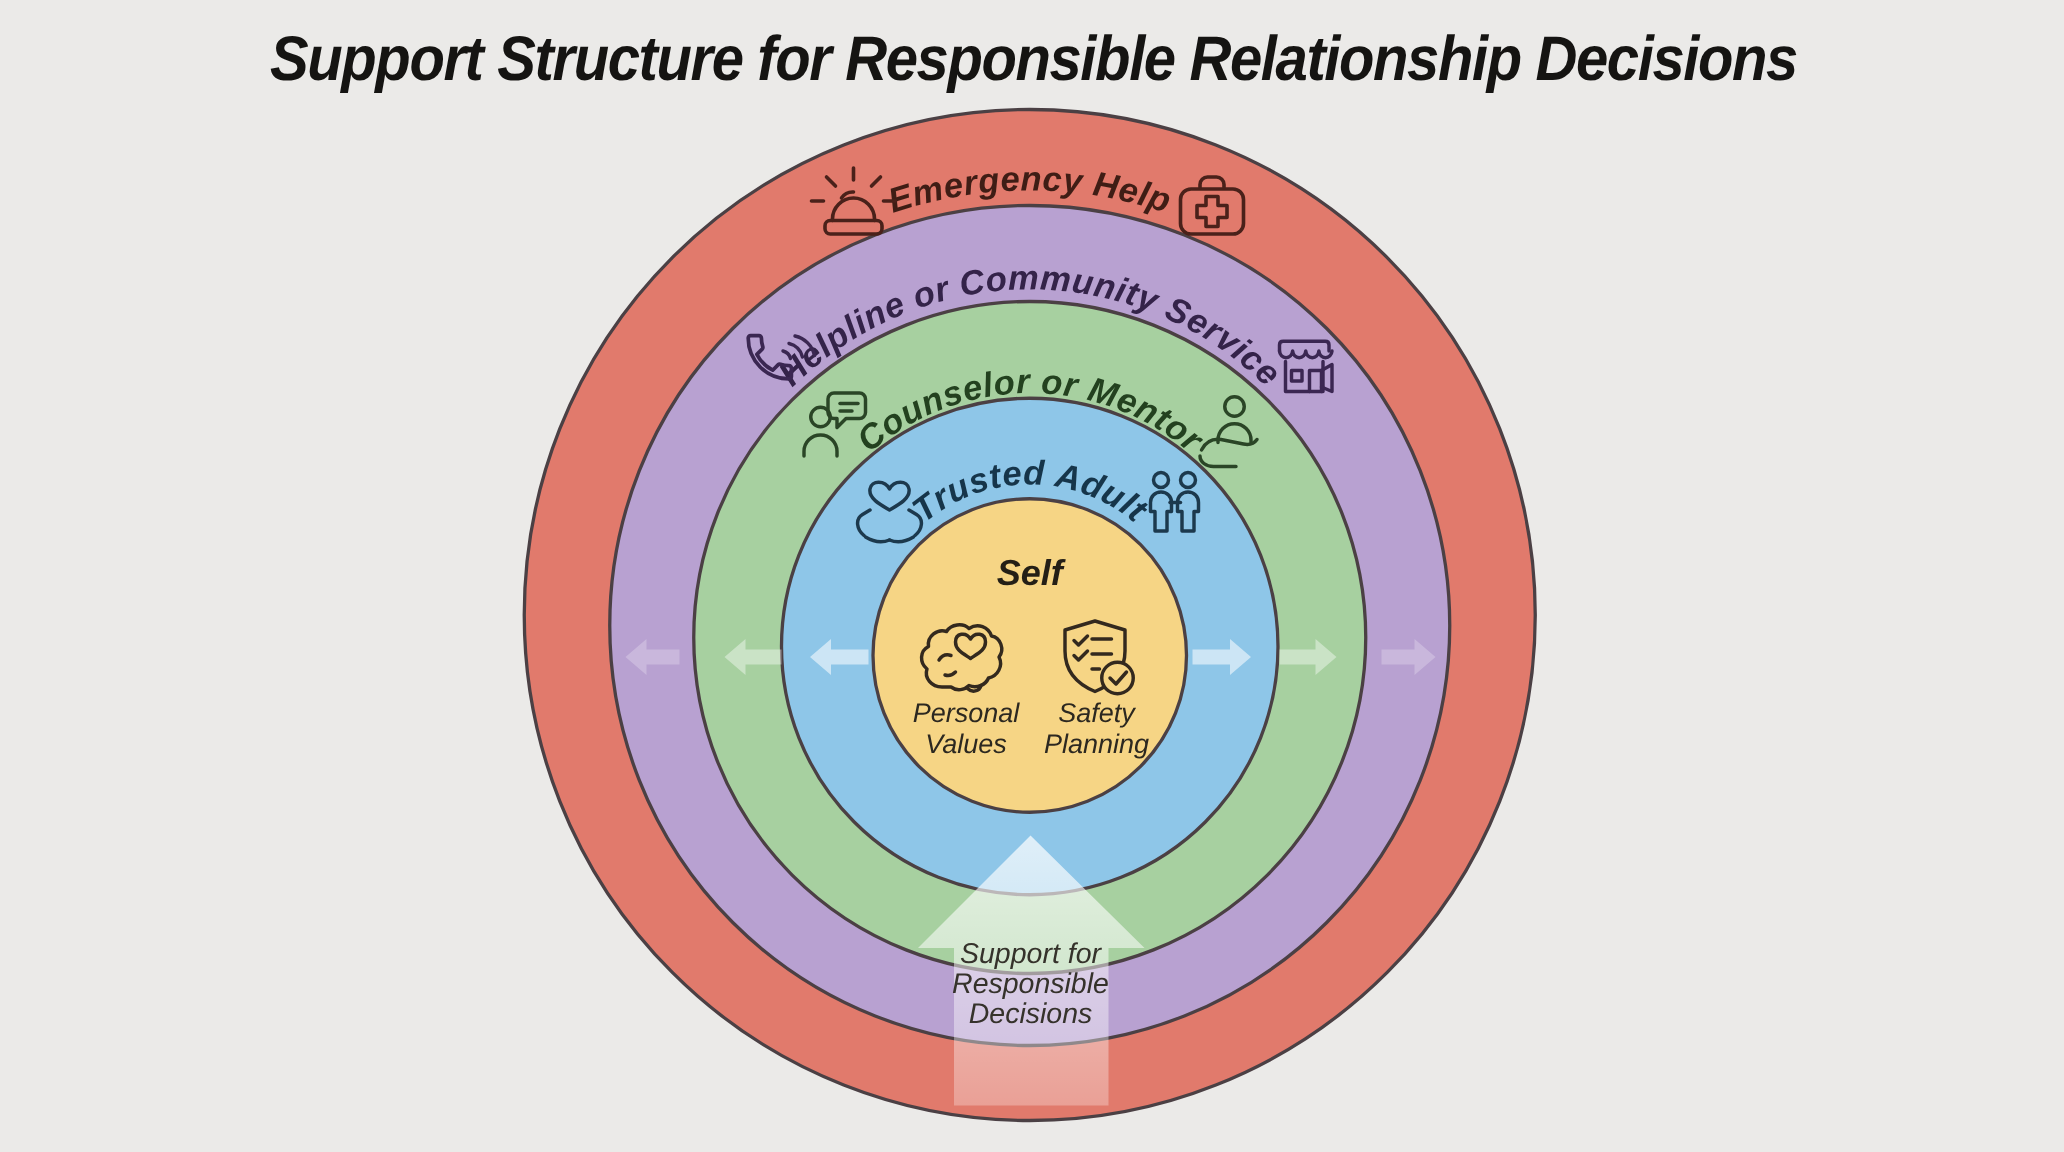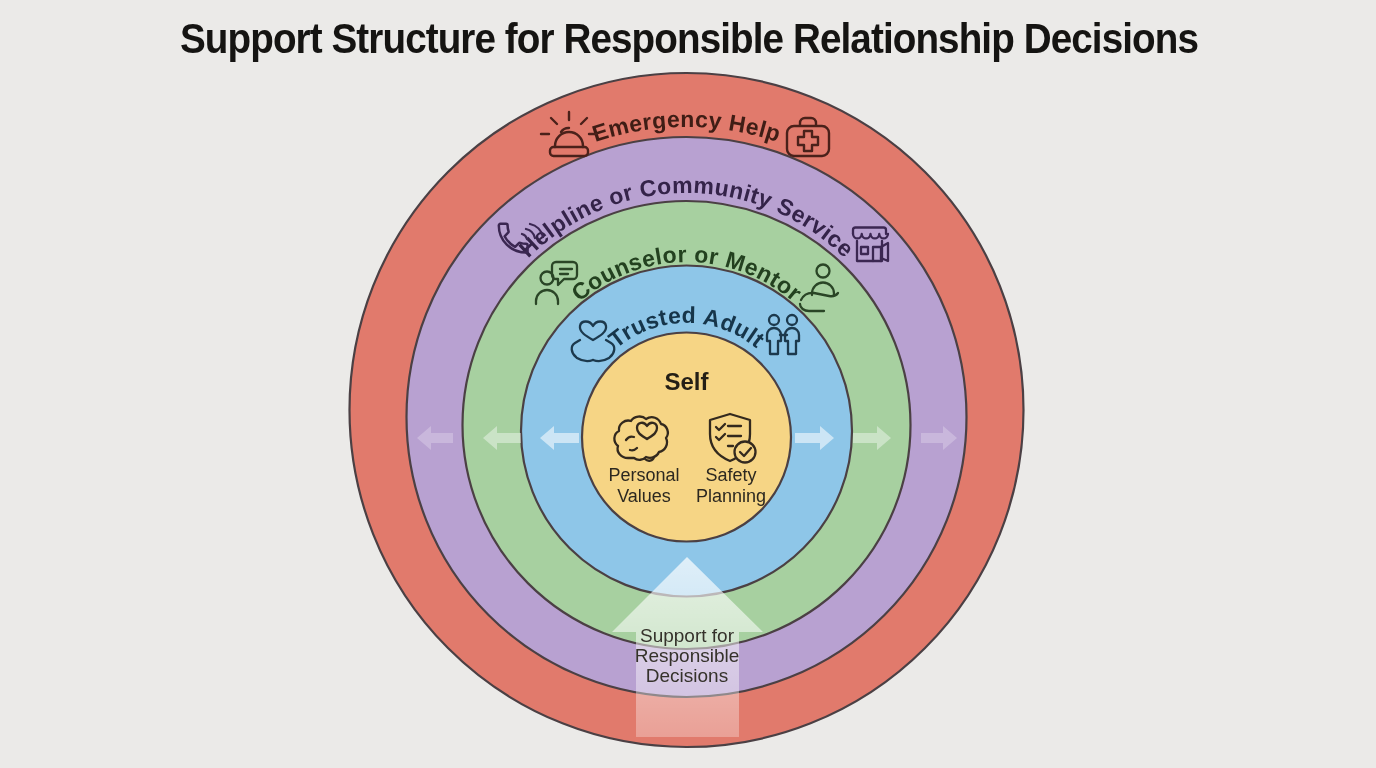--- a/index.html
+++ b/index.html
@@ -10,7 +10,7 @@
     overflow:hidden;
     position:relative;
   }
-  .stage{position:absolute;inset:0;}
+  .stage{position:absolute;inset:0;font-style:italic;}
   svg{display:block;}
   .ring-label{font-size:23px;font-weight:600;letter-spacing:.4px;}
   .self-label{font-size:24px;font-weight:700;}

